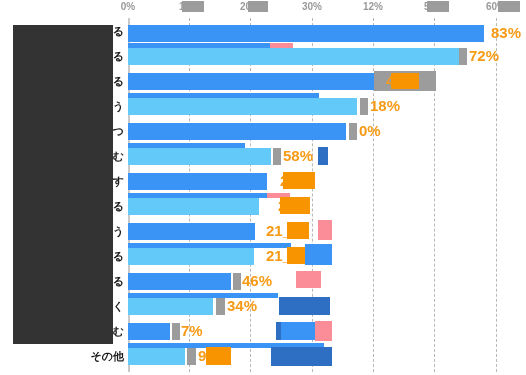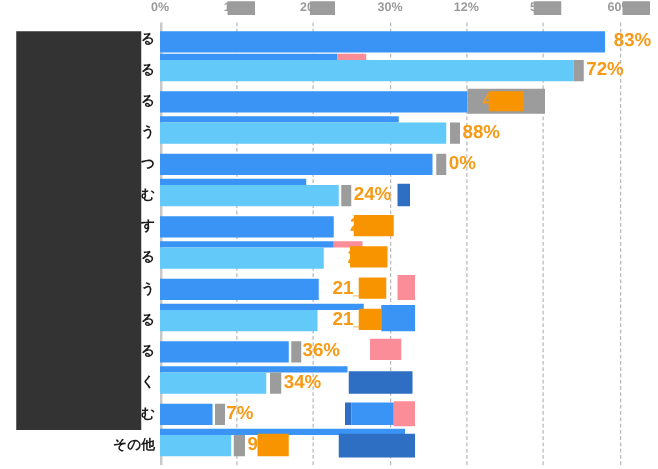--- a/index.html
+++ b/index.html
@@ -183,7 +183,7 @@
       <div class="bar-thin bar-a" style="left:0; width:191px"></div>
       <div class="bar-main bar-b" style="left:0; width:229px"></div>
       <div class="redact redact-gray" style="left:232px; top:5px; width:8px; height:17px"></div>
-      <div class="value-label" style="left:242px">88%</div>
+      <div class="value-label" style="left:242px">18%</div>
     </div>
 
     <div class="row" style="top:100px">

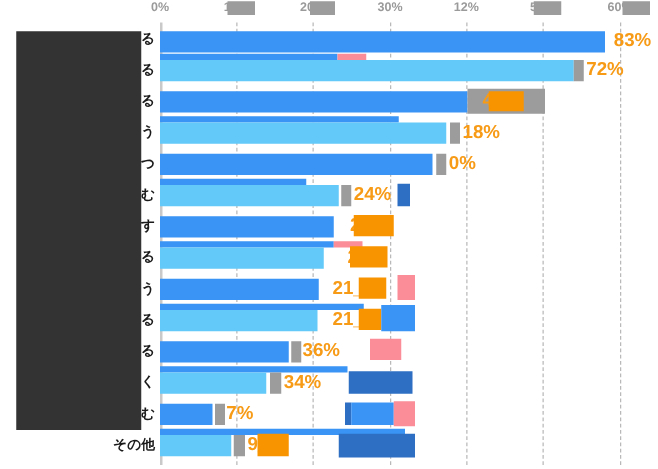--- a/index.html
+++ b/index.html
@@ -196,7 +196,7 @@
       <div class="bar-thin bar-a" style="left:0; width:117px"></div>
       <div class="bar-main bar-b" style="left:0; width:143px"></div>
       <div class="redact redact-gray" style="left:145px; top:5px; width:8px; height:17px"></div>
-      <div class="value-label" style="left:155px">24%</div>
+      <div class="value-label" style="left:155px">58%</div>
       <div class="redact redact-blue" style="left:190px; top:4px; width:10px; height:18px"></div>
     </div>
 

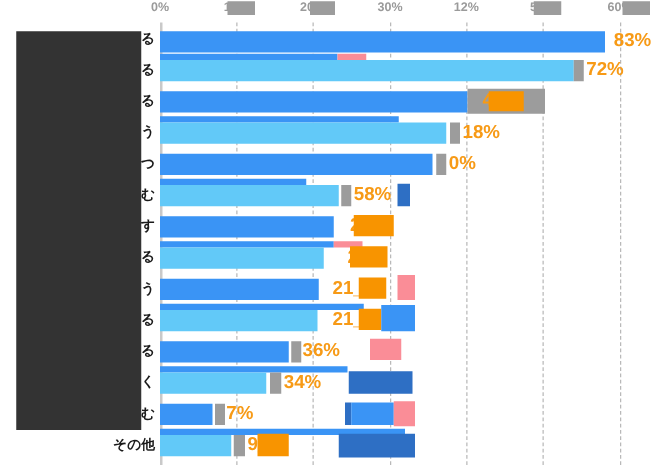--- a/index.html
+++ b/index.html
@@ -232,7 +232,7 @@
     <div class="row" style="top:250px">
       <div class="bar-main bar-a" style="left:0; width:103px"></div>
       <div class="redact redact-gray" style="left:105px; top:5px; width:8px; height:17px"></div>
-      <div class="value-label" style="left:114px">36%</div>
+      <div class="value-label" style="left:114px">46%</div>
       <div class="redact redact-pink" style="left:168px; top:3px; width:25px; height:17px"></div>
     </div>
 

